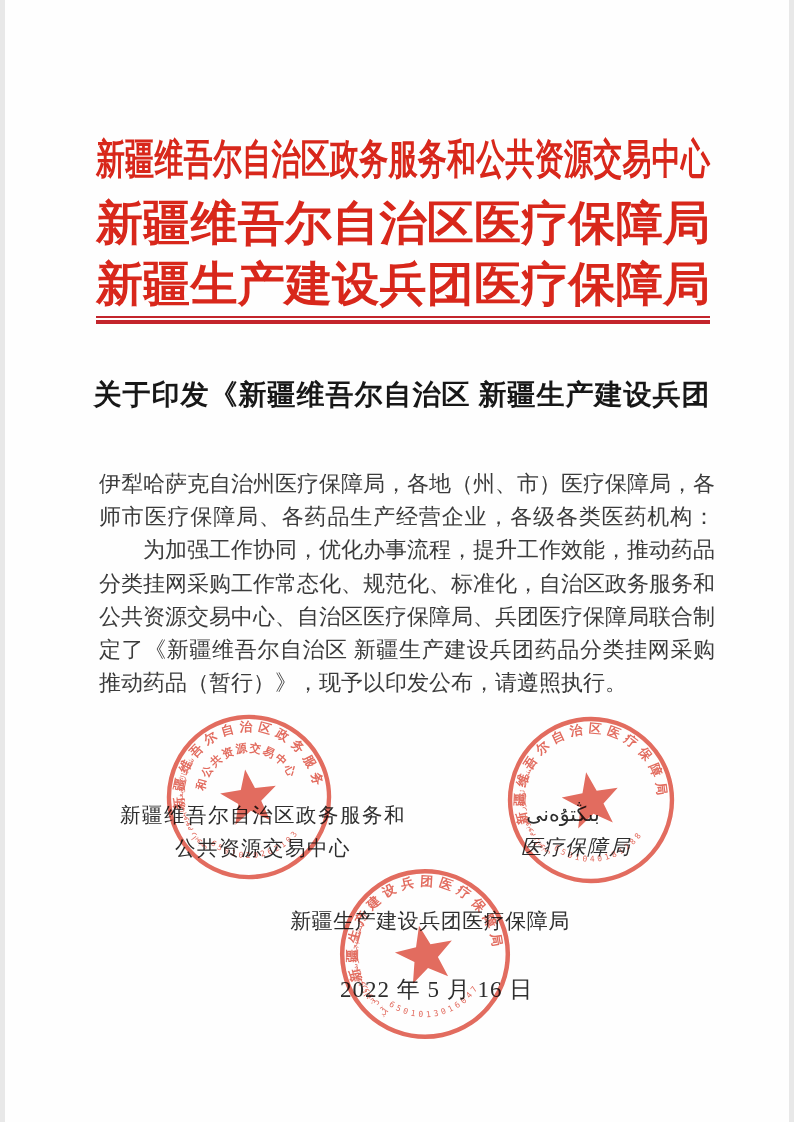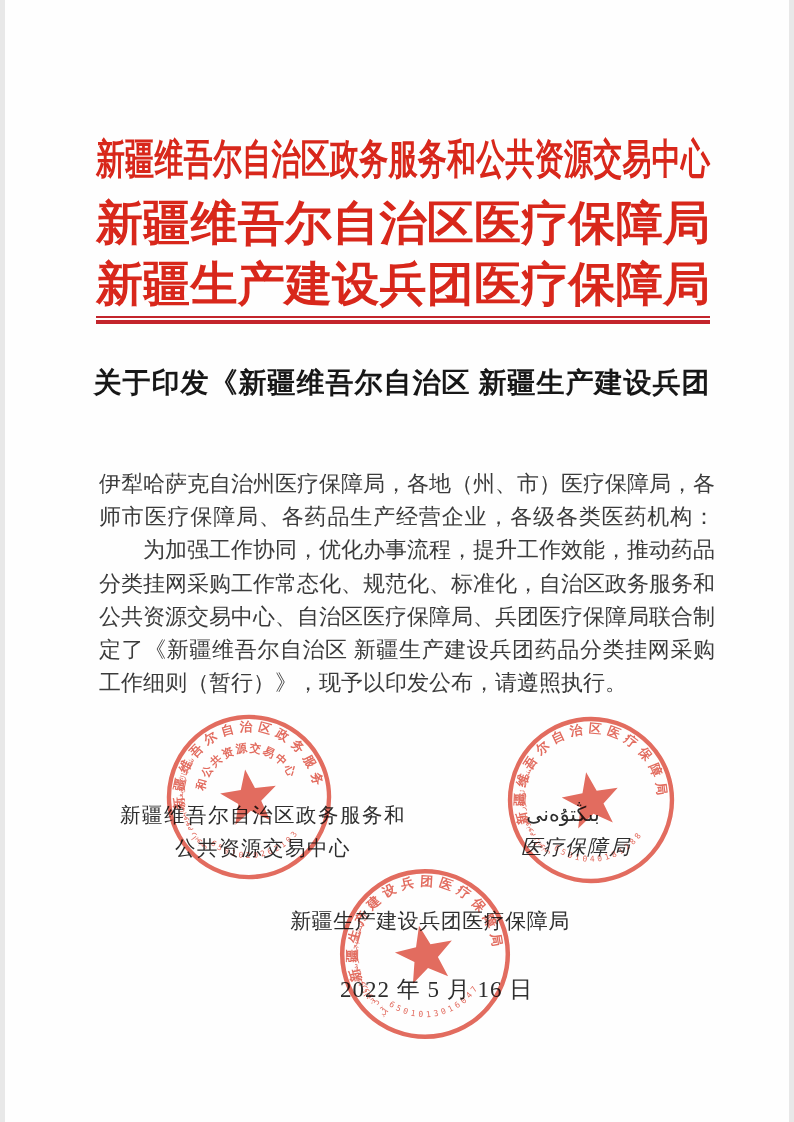--- a/index.html
+++ b/index.html
@@ -26,7 +26,7 @@
   }
   
   .doc-title{
-    position:absolute;left:60px;top:364px;width:674px;
+    position:absolute;left:60px;top:376px;width:674px;
     text-align:center;color:#171717;font-weight:bold;
     font-size:28px;line-height:37px;letter-spacing:1px;
   }

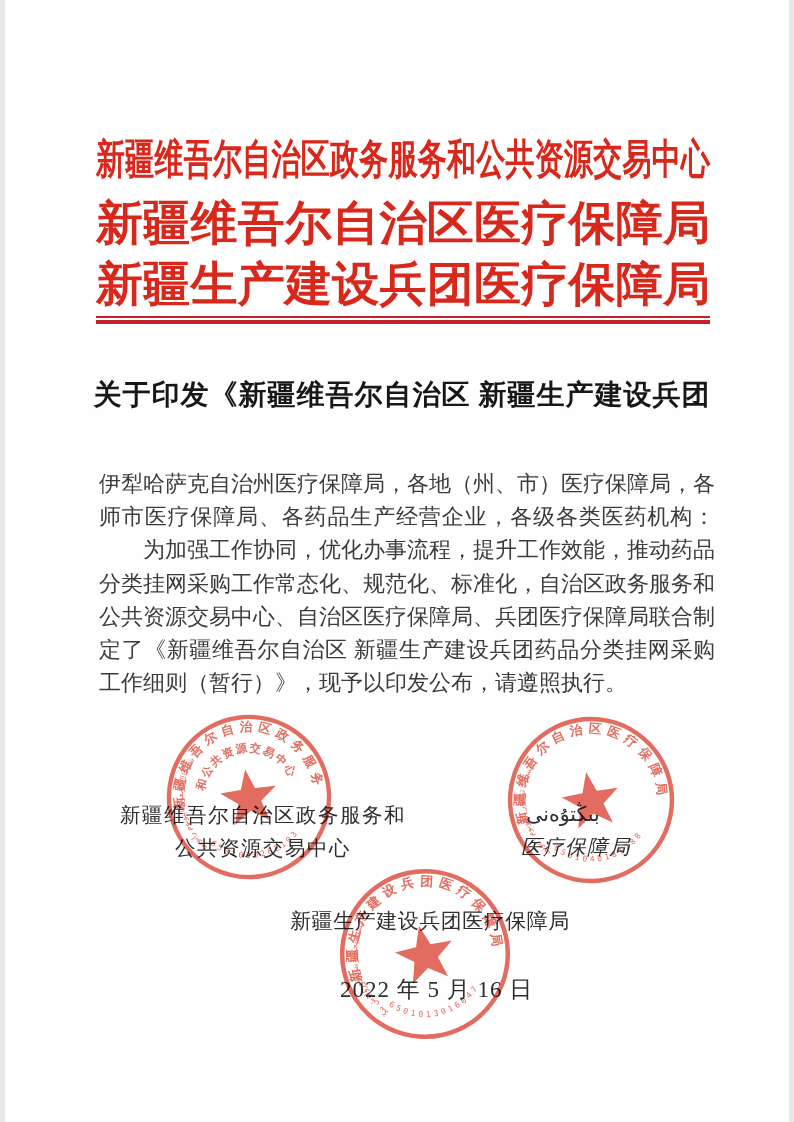--- a/index.html
+++ b/index.html
@@ -84,7 +84,7 @@
     <div class="body-line justify">分类挂网采购工作常态化、规范化、标准化，自治区政务服务和</div>
     <div class="body-line justify">公共资源交易中心、自治区医疗保障局、兵团医疗保障局联合制</div>
     <div class="body-line justify">定了《新疆维吾尔自治区 新疆生产建设兵团药品分类挂网采购</div>
-    <div class="body-line">工作细则（暂行）》，现予以印发公布，请遵照执行。</div>
+    <div class="body-line">推动药品（暂行）》，现予以印发公布，请遵照执行。</div>
   </div>
 
   <div class="sig sig-left">

